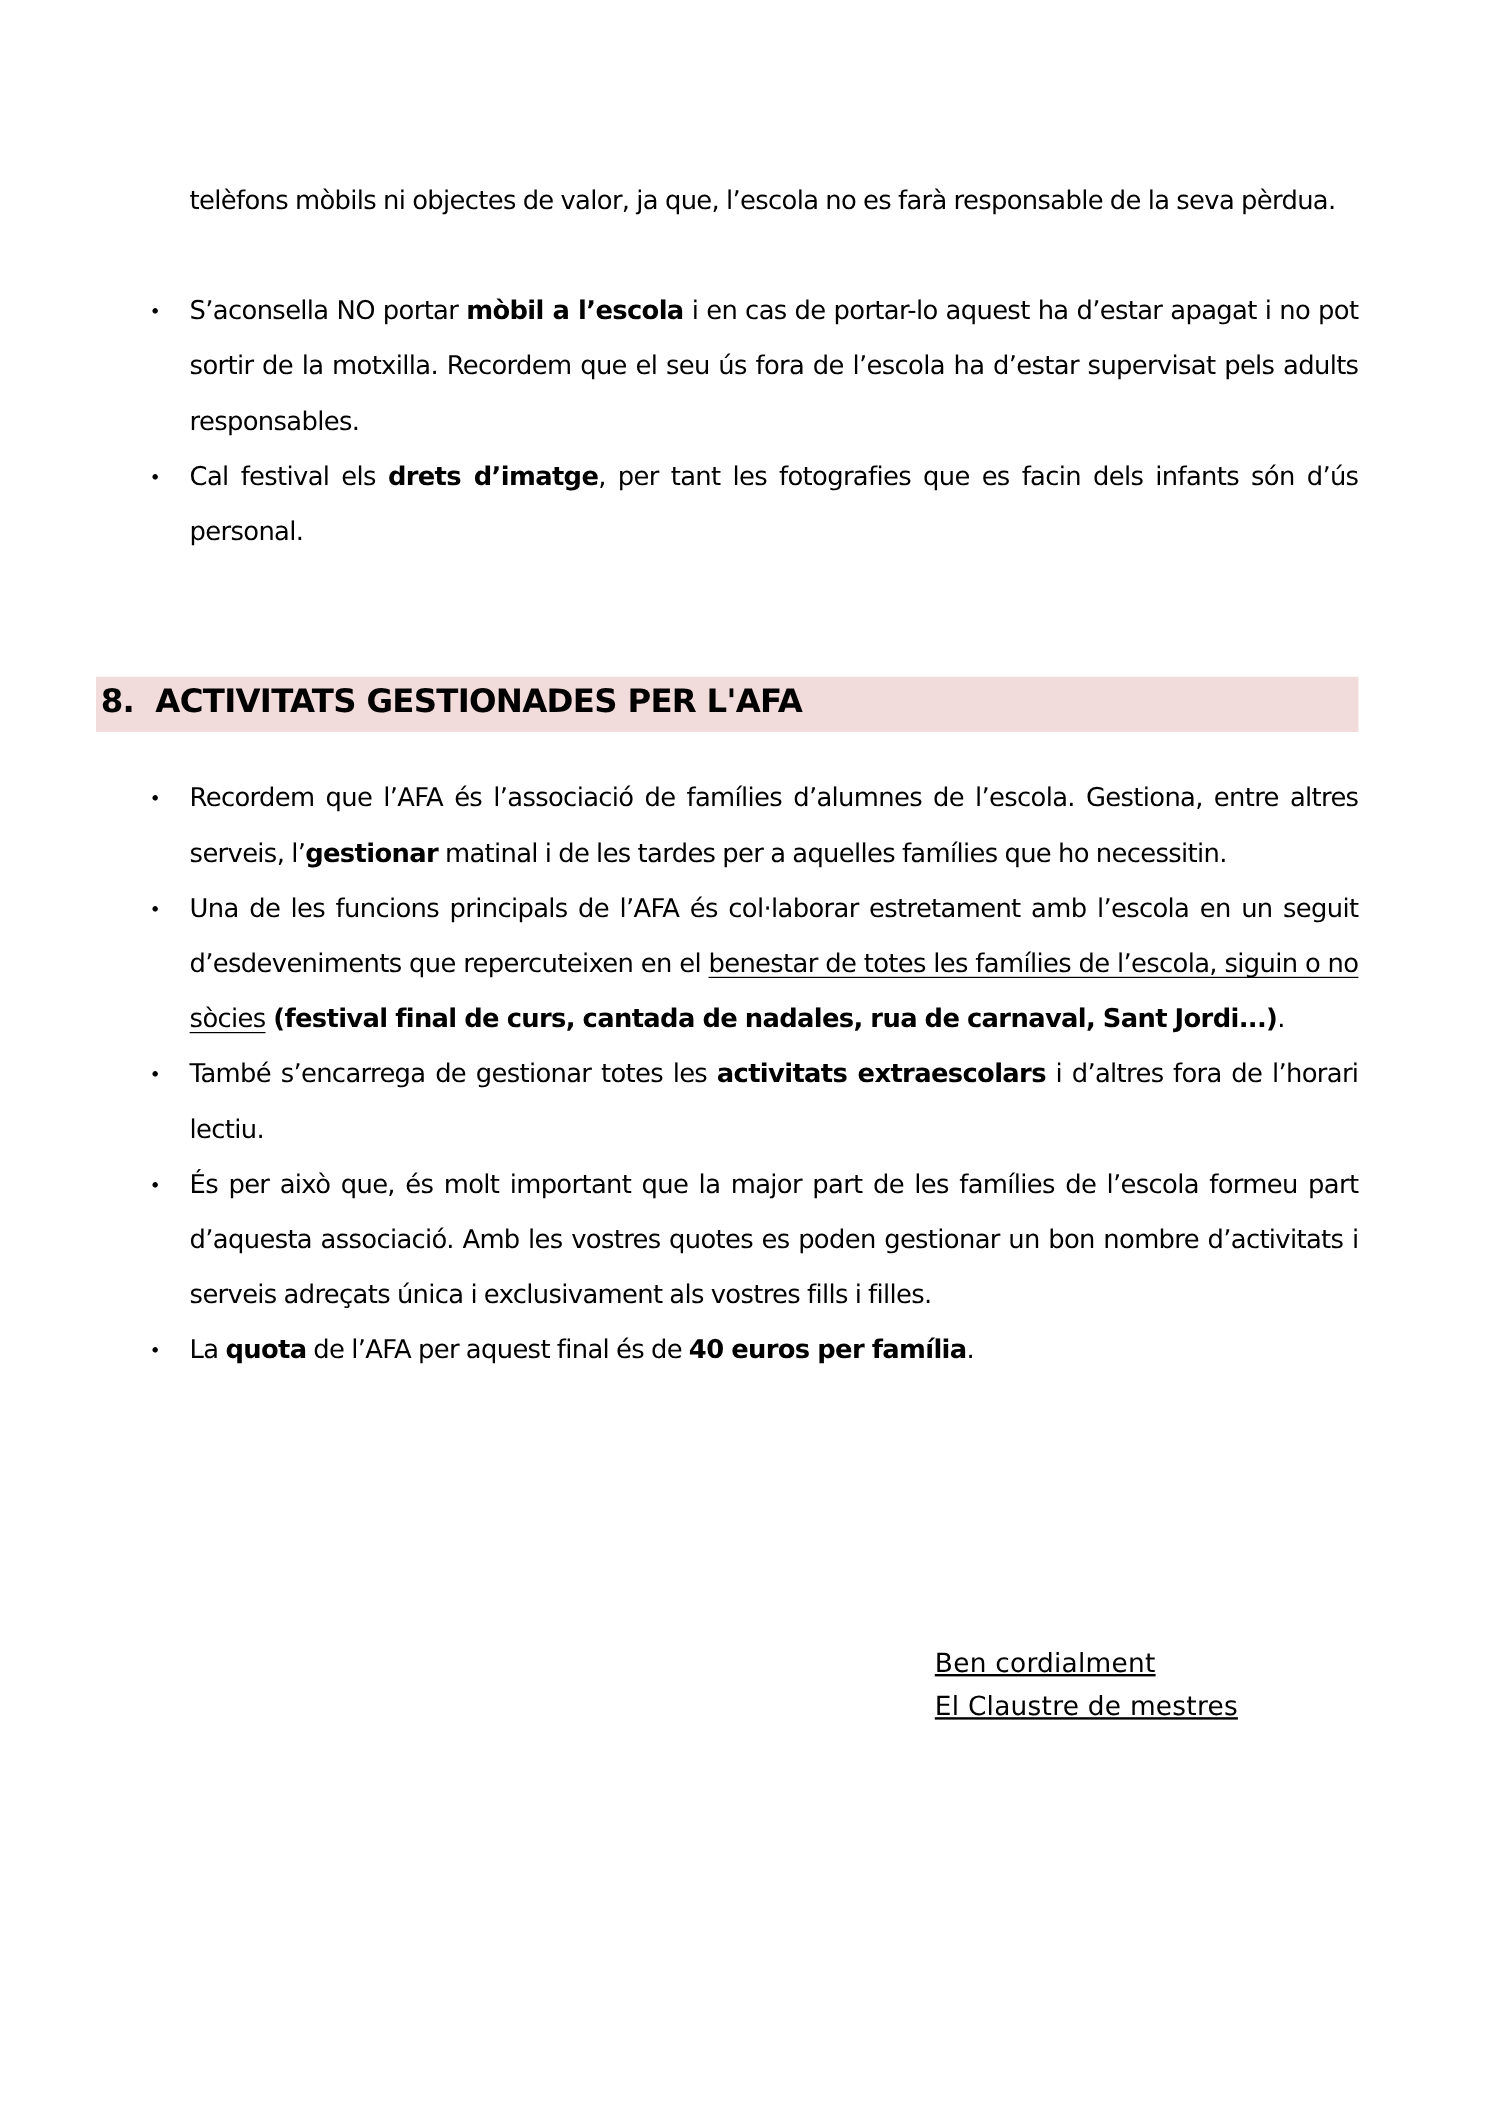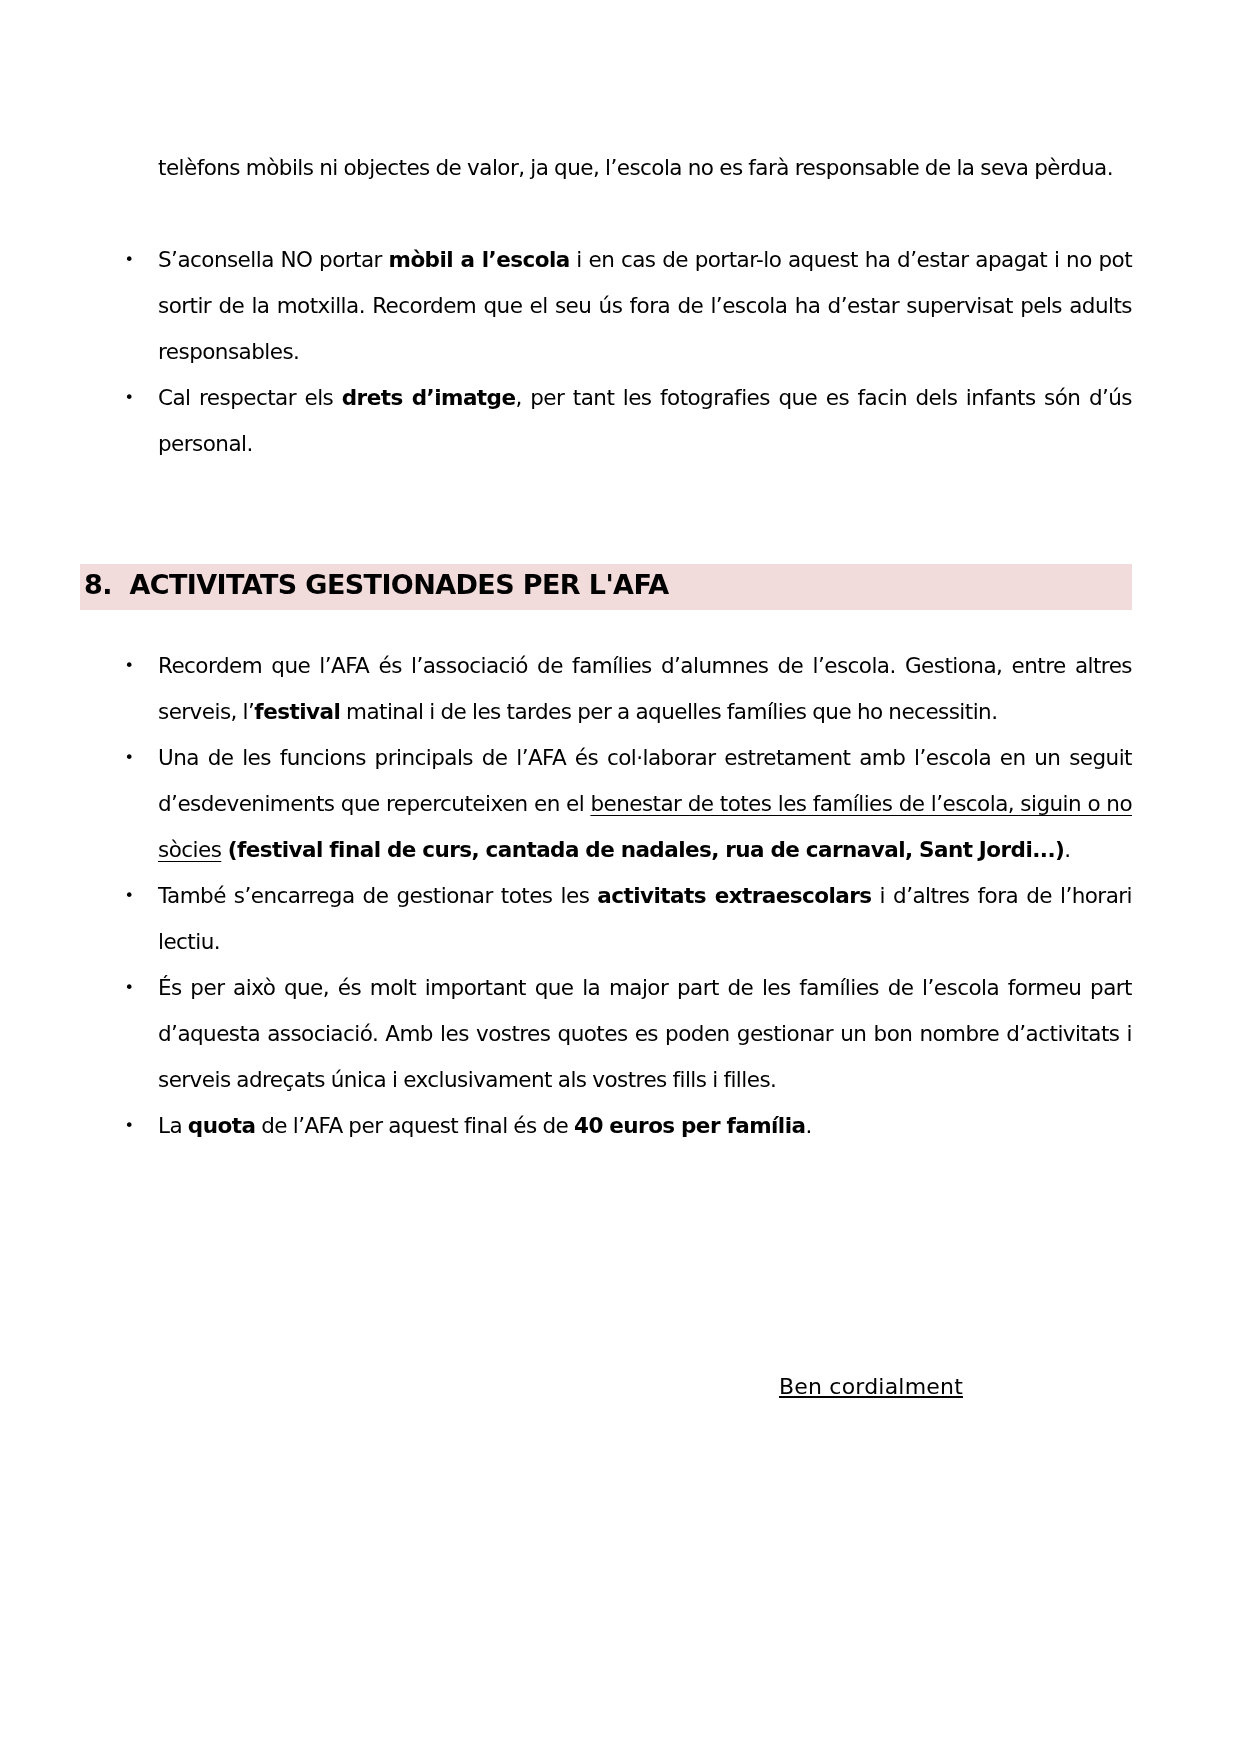--- a/index.html
+++ b/index.html
@@ -108,7 +108,7 @@
     </li>
     <li>
       <span class="bullet">•</span>
-      <span>Cal respectar els </span><span class="b">drets d’imatge</span><span>, per tant les fotografies que es facin dels infants són d’ús personal.</span>
+      <span>Cal festival els </span><span class="b">drets d’imatge</span><span>, per tant les fotografies que es facin dels infants són d’ús personal.</span>
     </li>
   </ul>
 

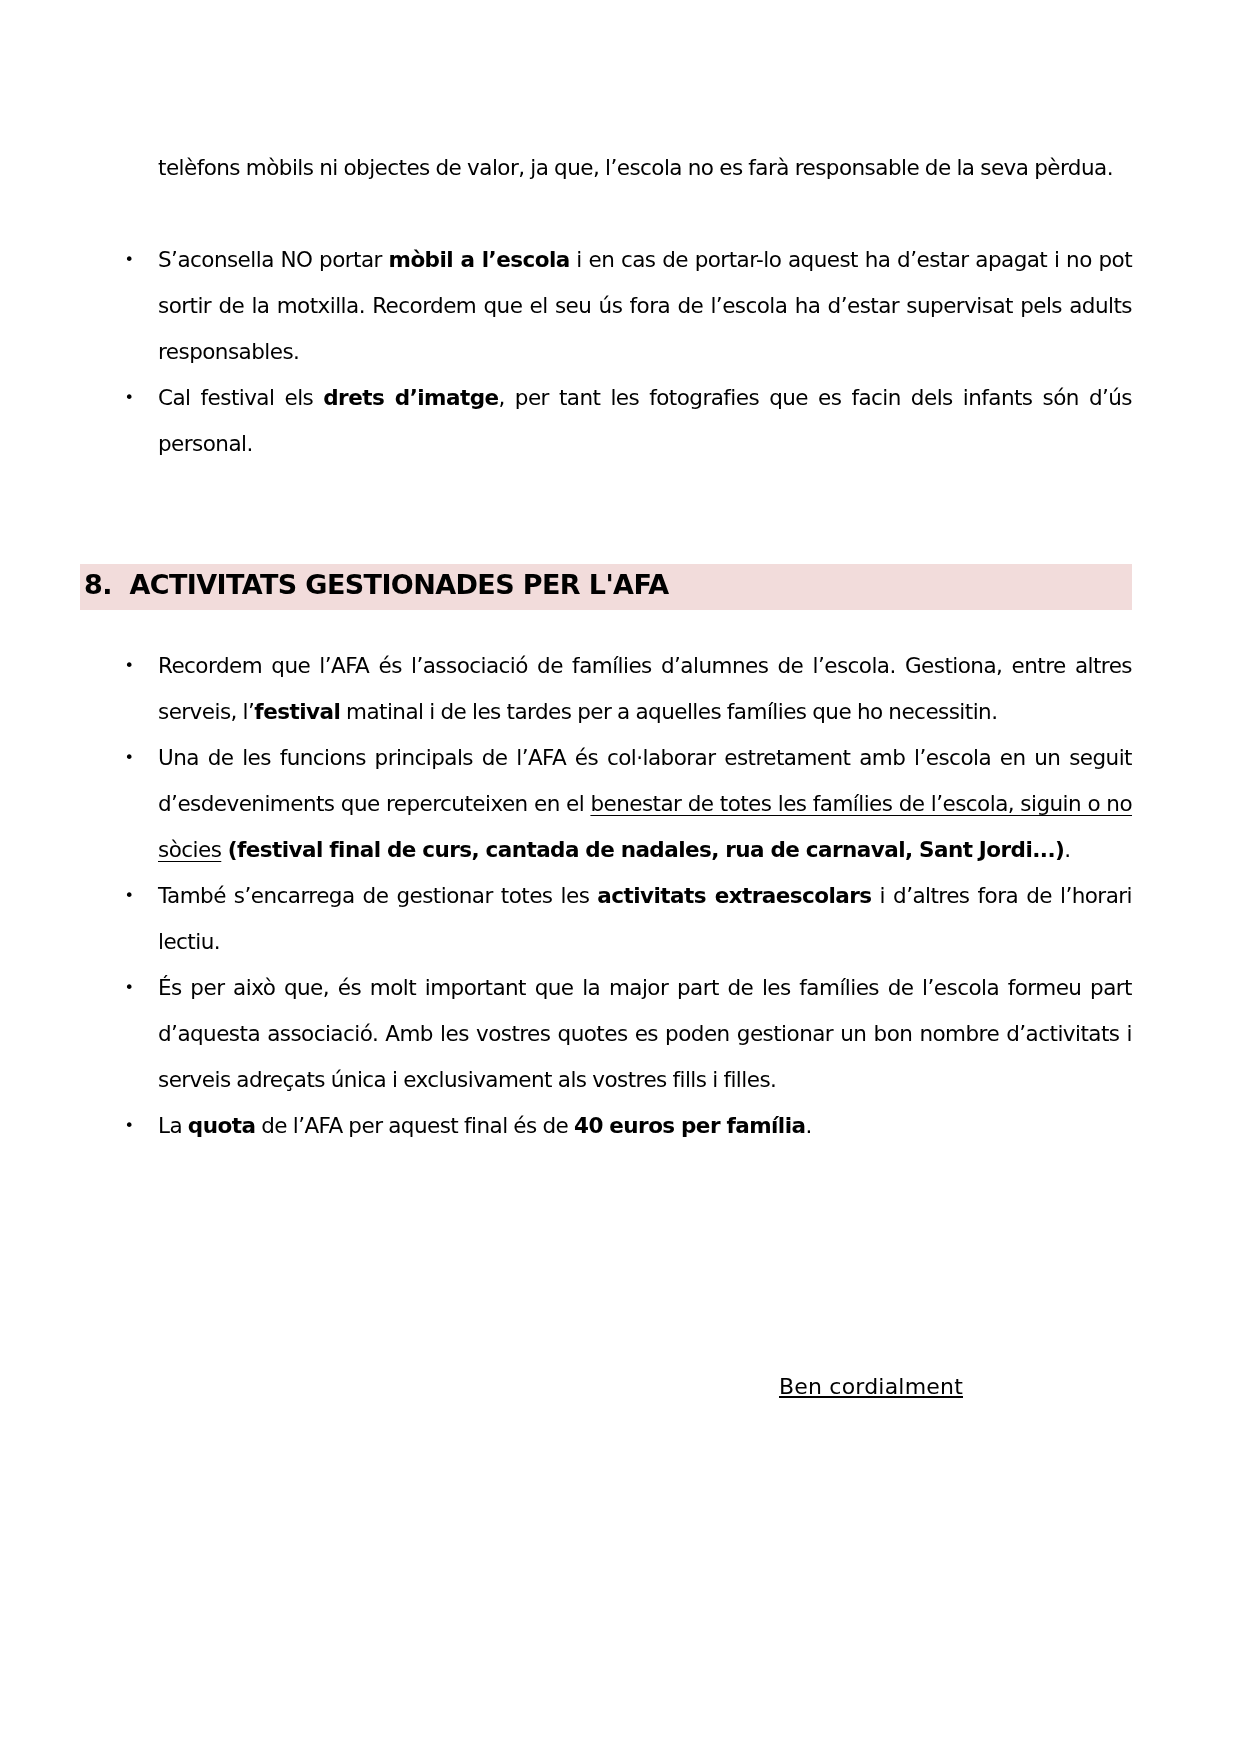--- a/index.html
+++ b/index.html
@@ -118,7 +118,7 @@
   <ul class="list list2 body-text">
     <li>
       <span class="bullet">•</span>
-      <span>Recordem que l’AFA és l’associació de famílies d’alumnes de l’escola. Gestiona, entre altres serveis, l’</span><span class="b">festival</span><span> matinal i de les tardes per a aquelles famílies que ho necessitin.</span>
+      <span>Recordem que l’AFA és l’associació de famílies d’alumnes de l’escola. Gestiona, entre altres serveis, l’</span><span class="b">gestionar</span><span> matinal i de les tardes per a aquelles famílies que ho necessitin.</span>
     </li>
     <li>
       <span class="bullet">•</span>

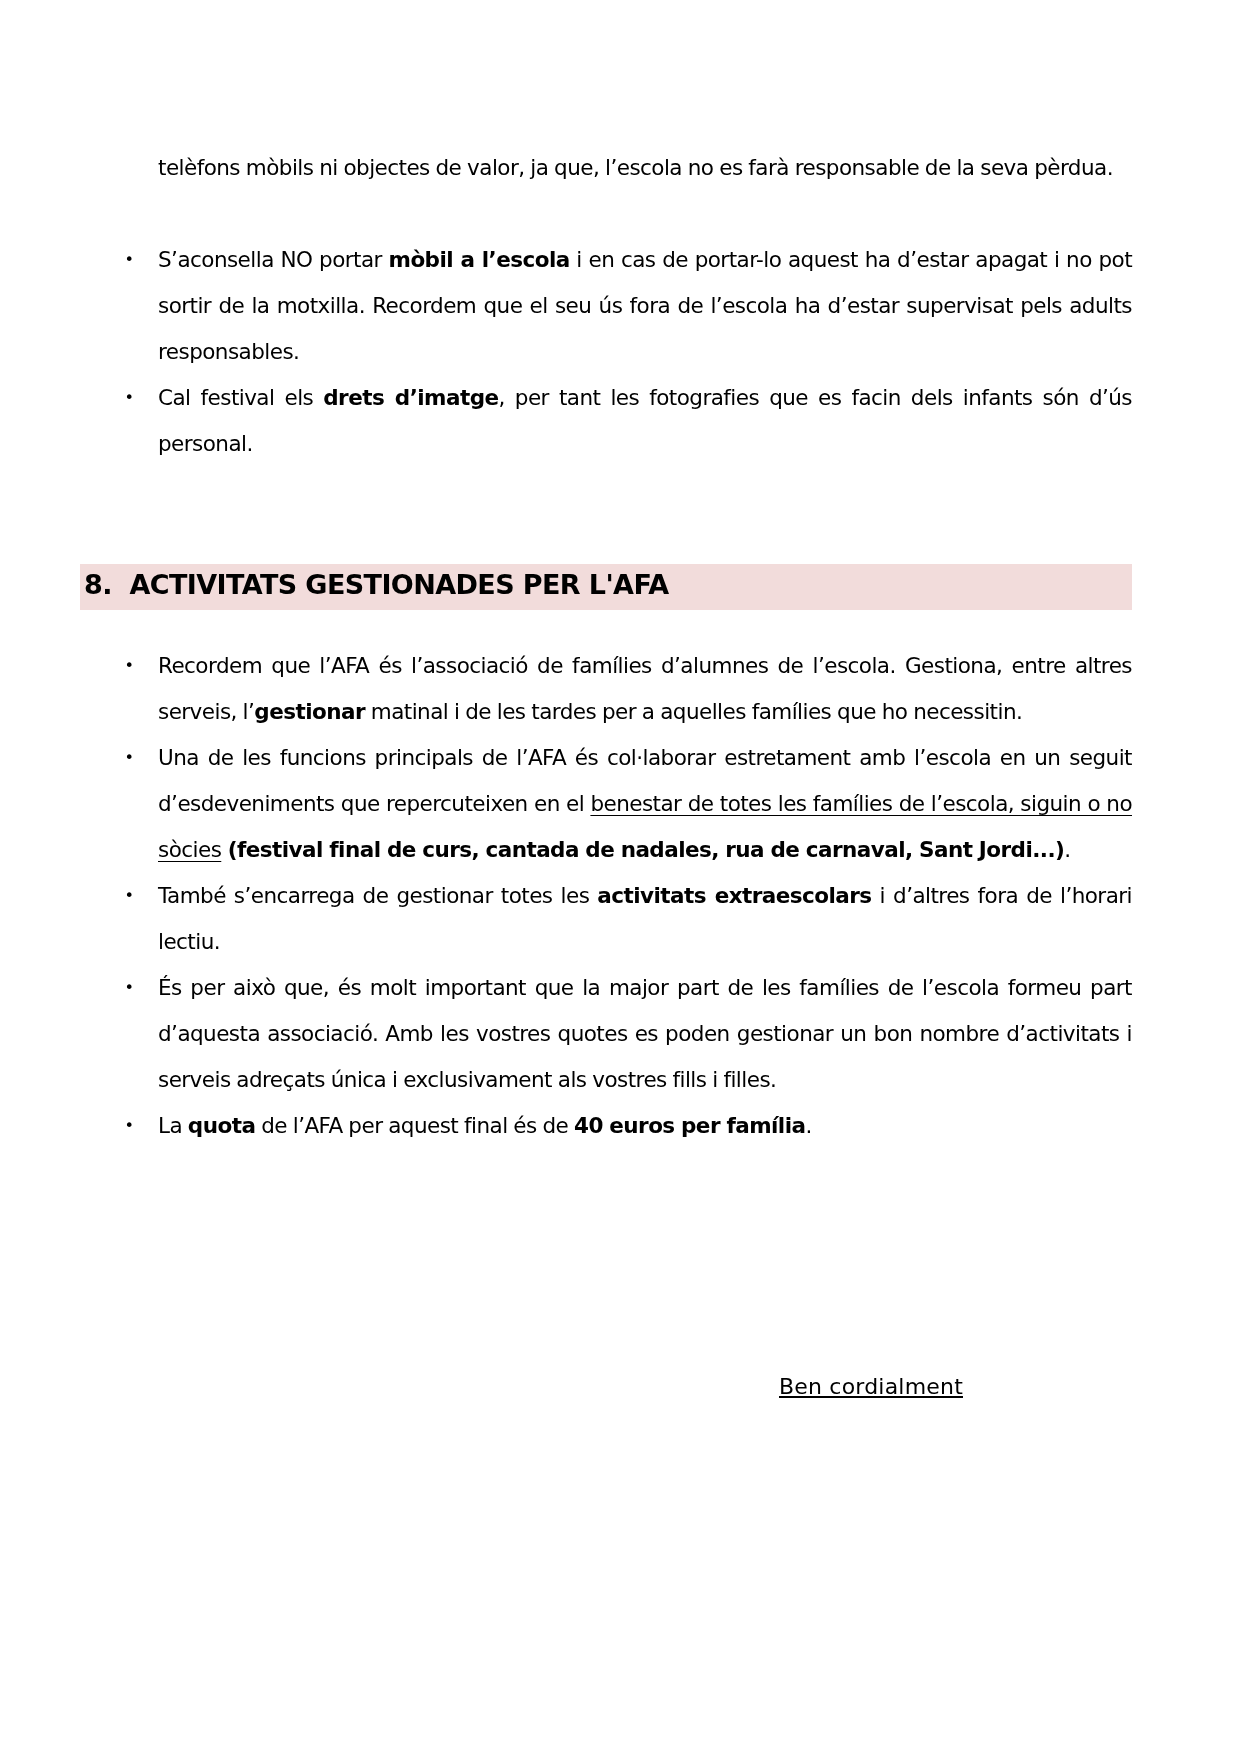--- a/index.html
+++ b/index.html
@@ -140,6 +140,7 @@
 
   <div class="signature">
     <div>Ben cordialment</div>
+    <div>El Claustre de mestres</div>
   </div>
 
 </div>

